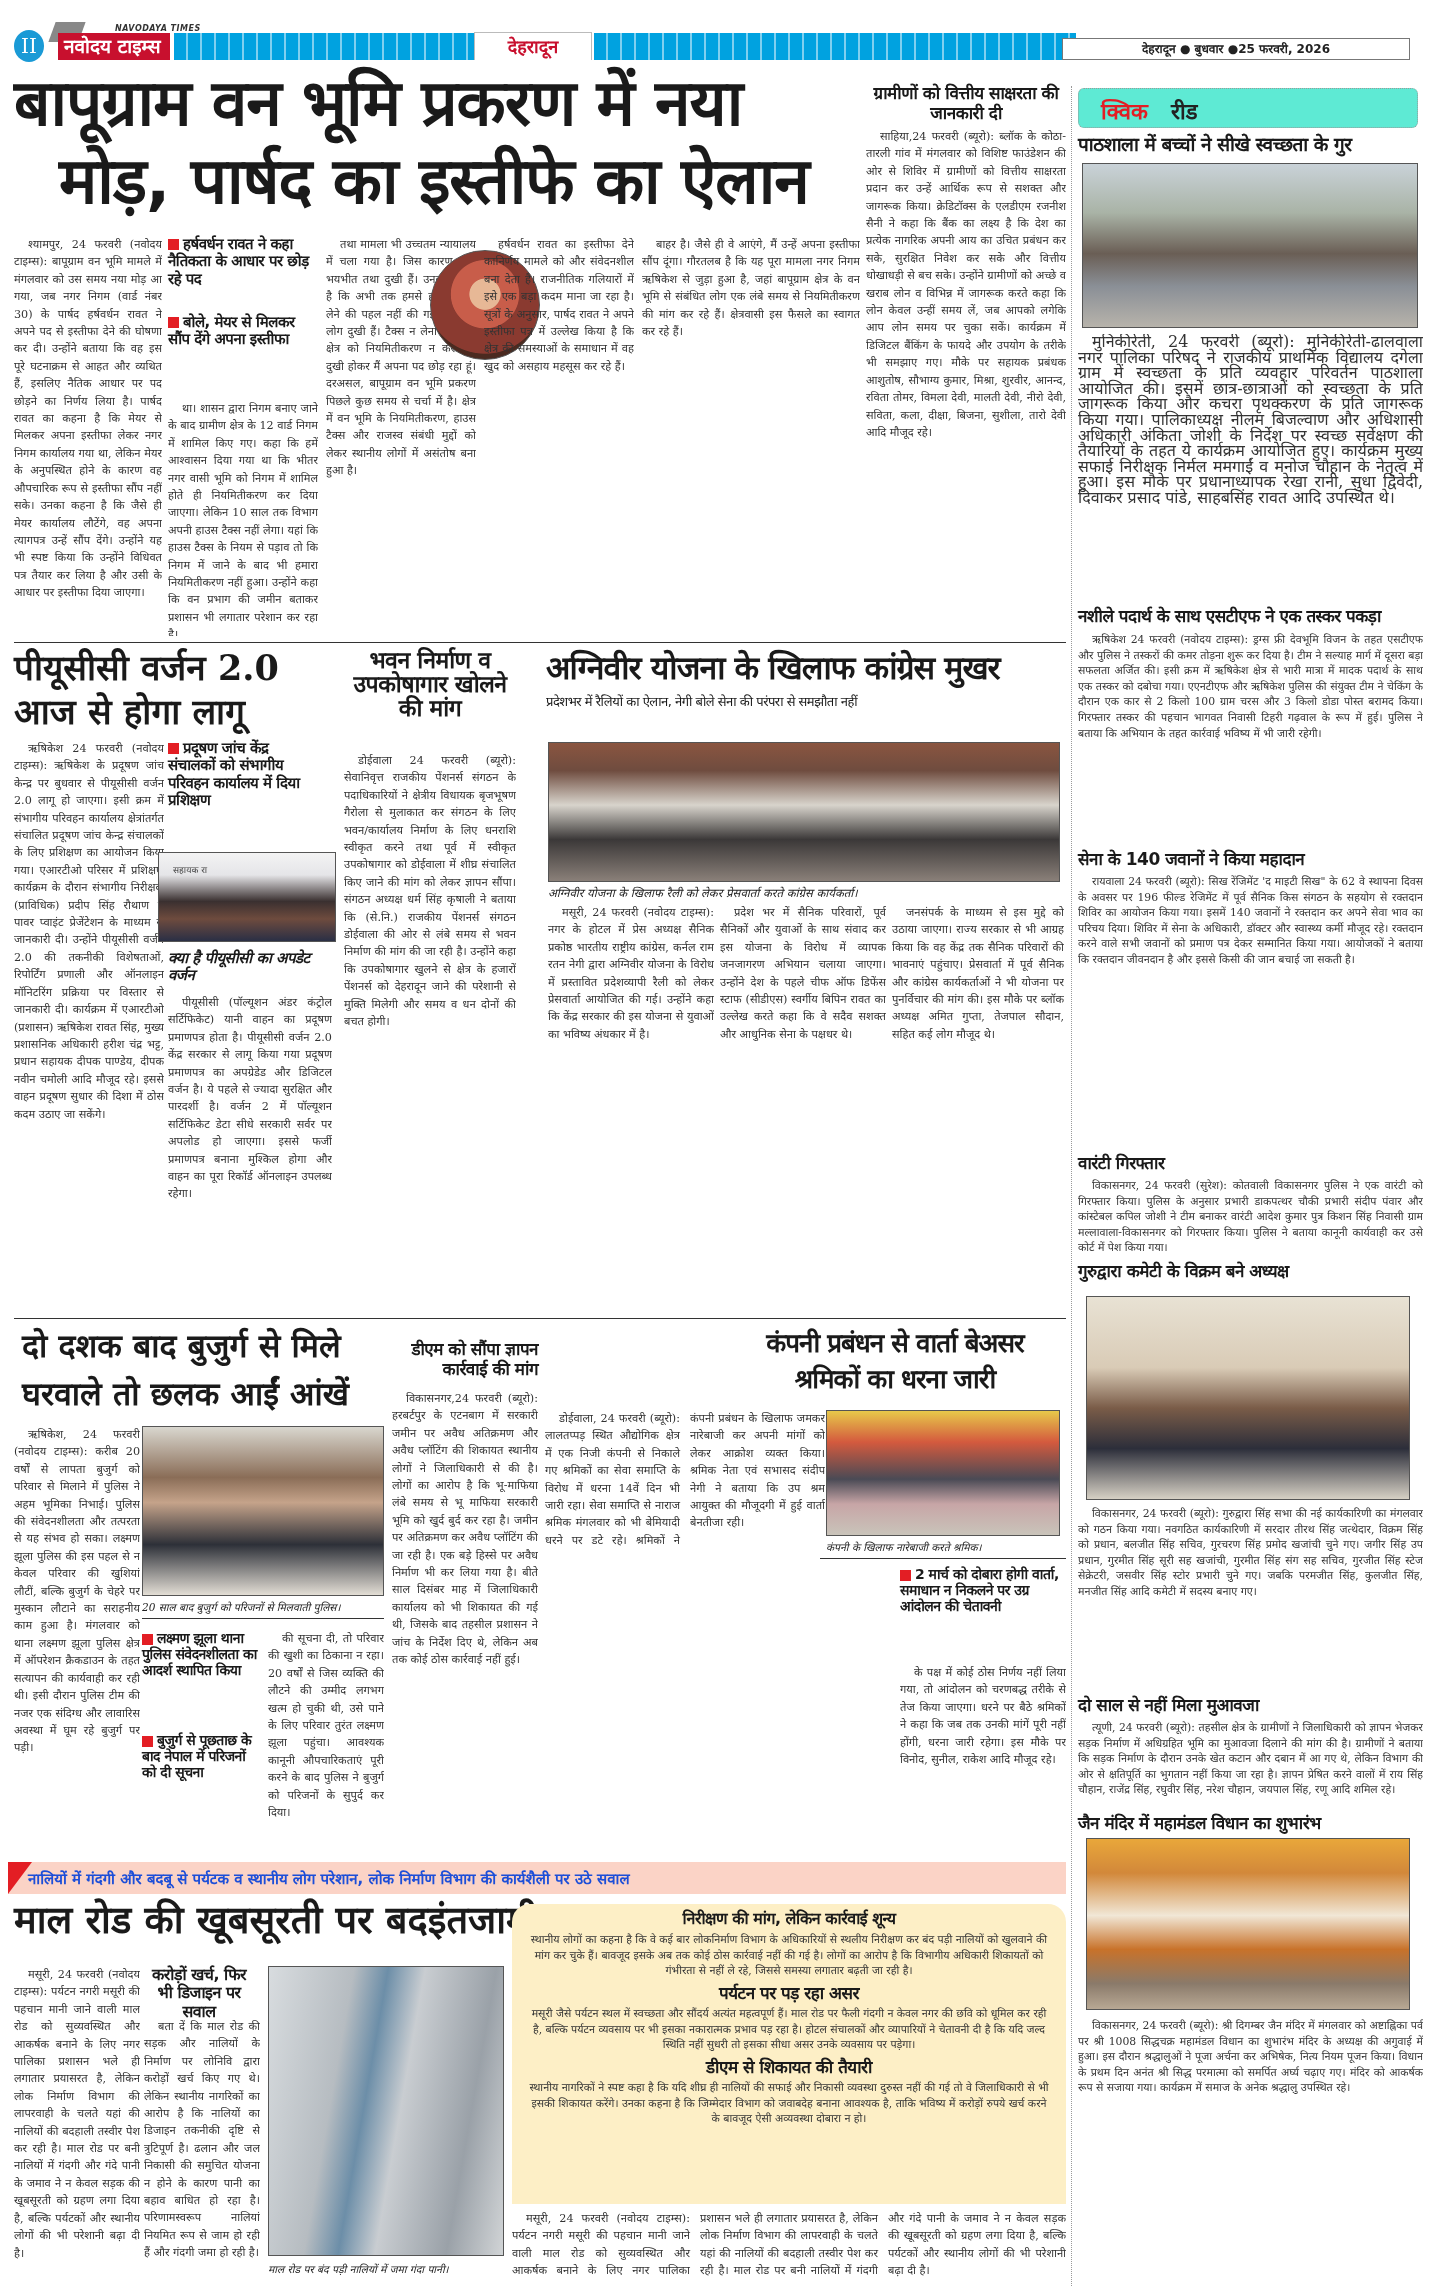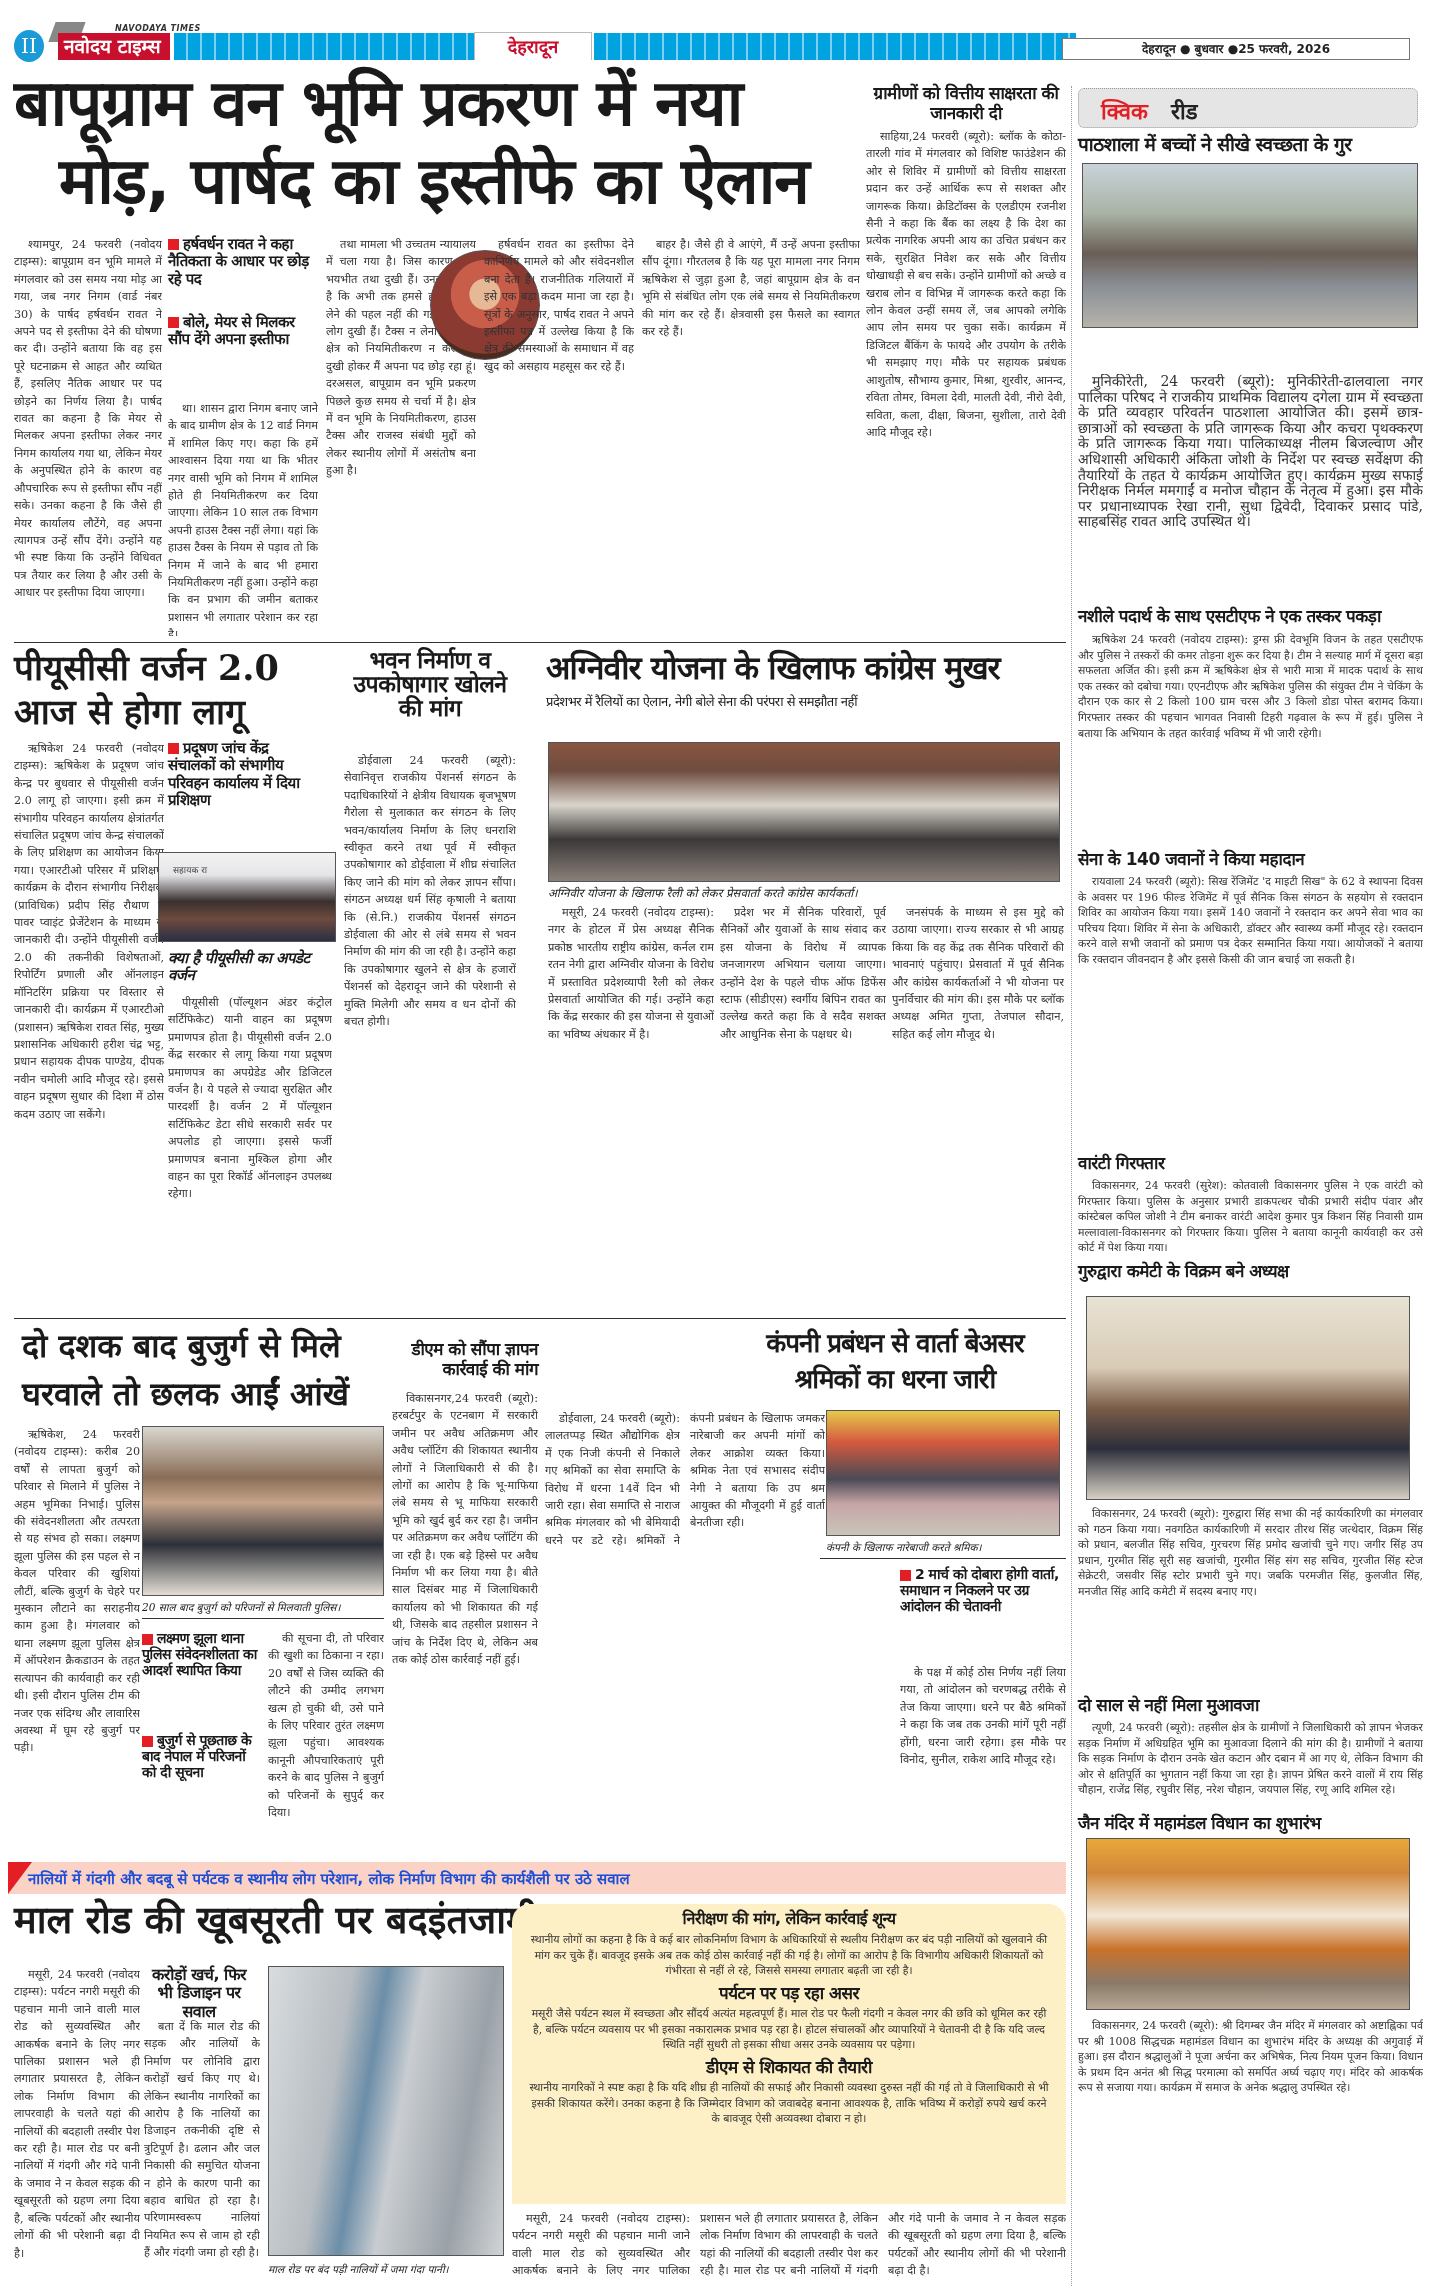--- a/index.html
+++ b/index.html
@@ -63,7 +63,7 @@
 
 <div class="dotv" style="left:1071px;top:86px;height:2200px;"></div>
 
-<div class="abs" style="left:1078px;top:88px;width:340px;height:40px;background:#e5e5e5;border:1px dotted #999;border-radius:6px;">
+<div class="abs" style="left:1078px;top:88px;width:340px;height:40px;background:#5eead4;border:1px dotted #999;border-radius:6px;">
   <span style="position:absolute;left:22px;top:6px;font-weight:bold;font-size:22px;color:#e31e24;">क्विक</span>
   <span style="position:absolute;left:92px;top:6px;font-weight:bold;font-size:22px;color:#222;">रीड</span>
 </div>

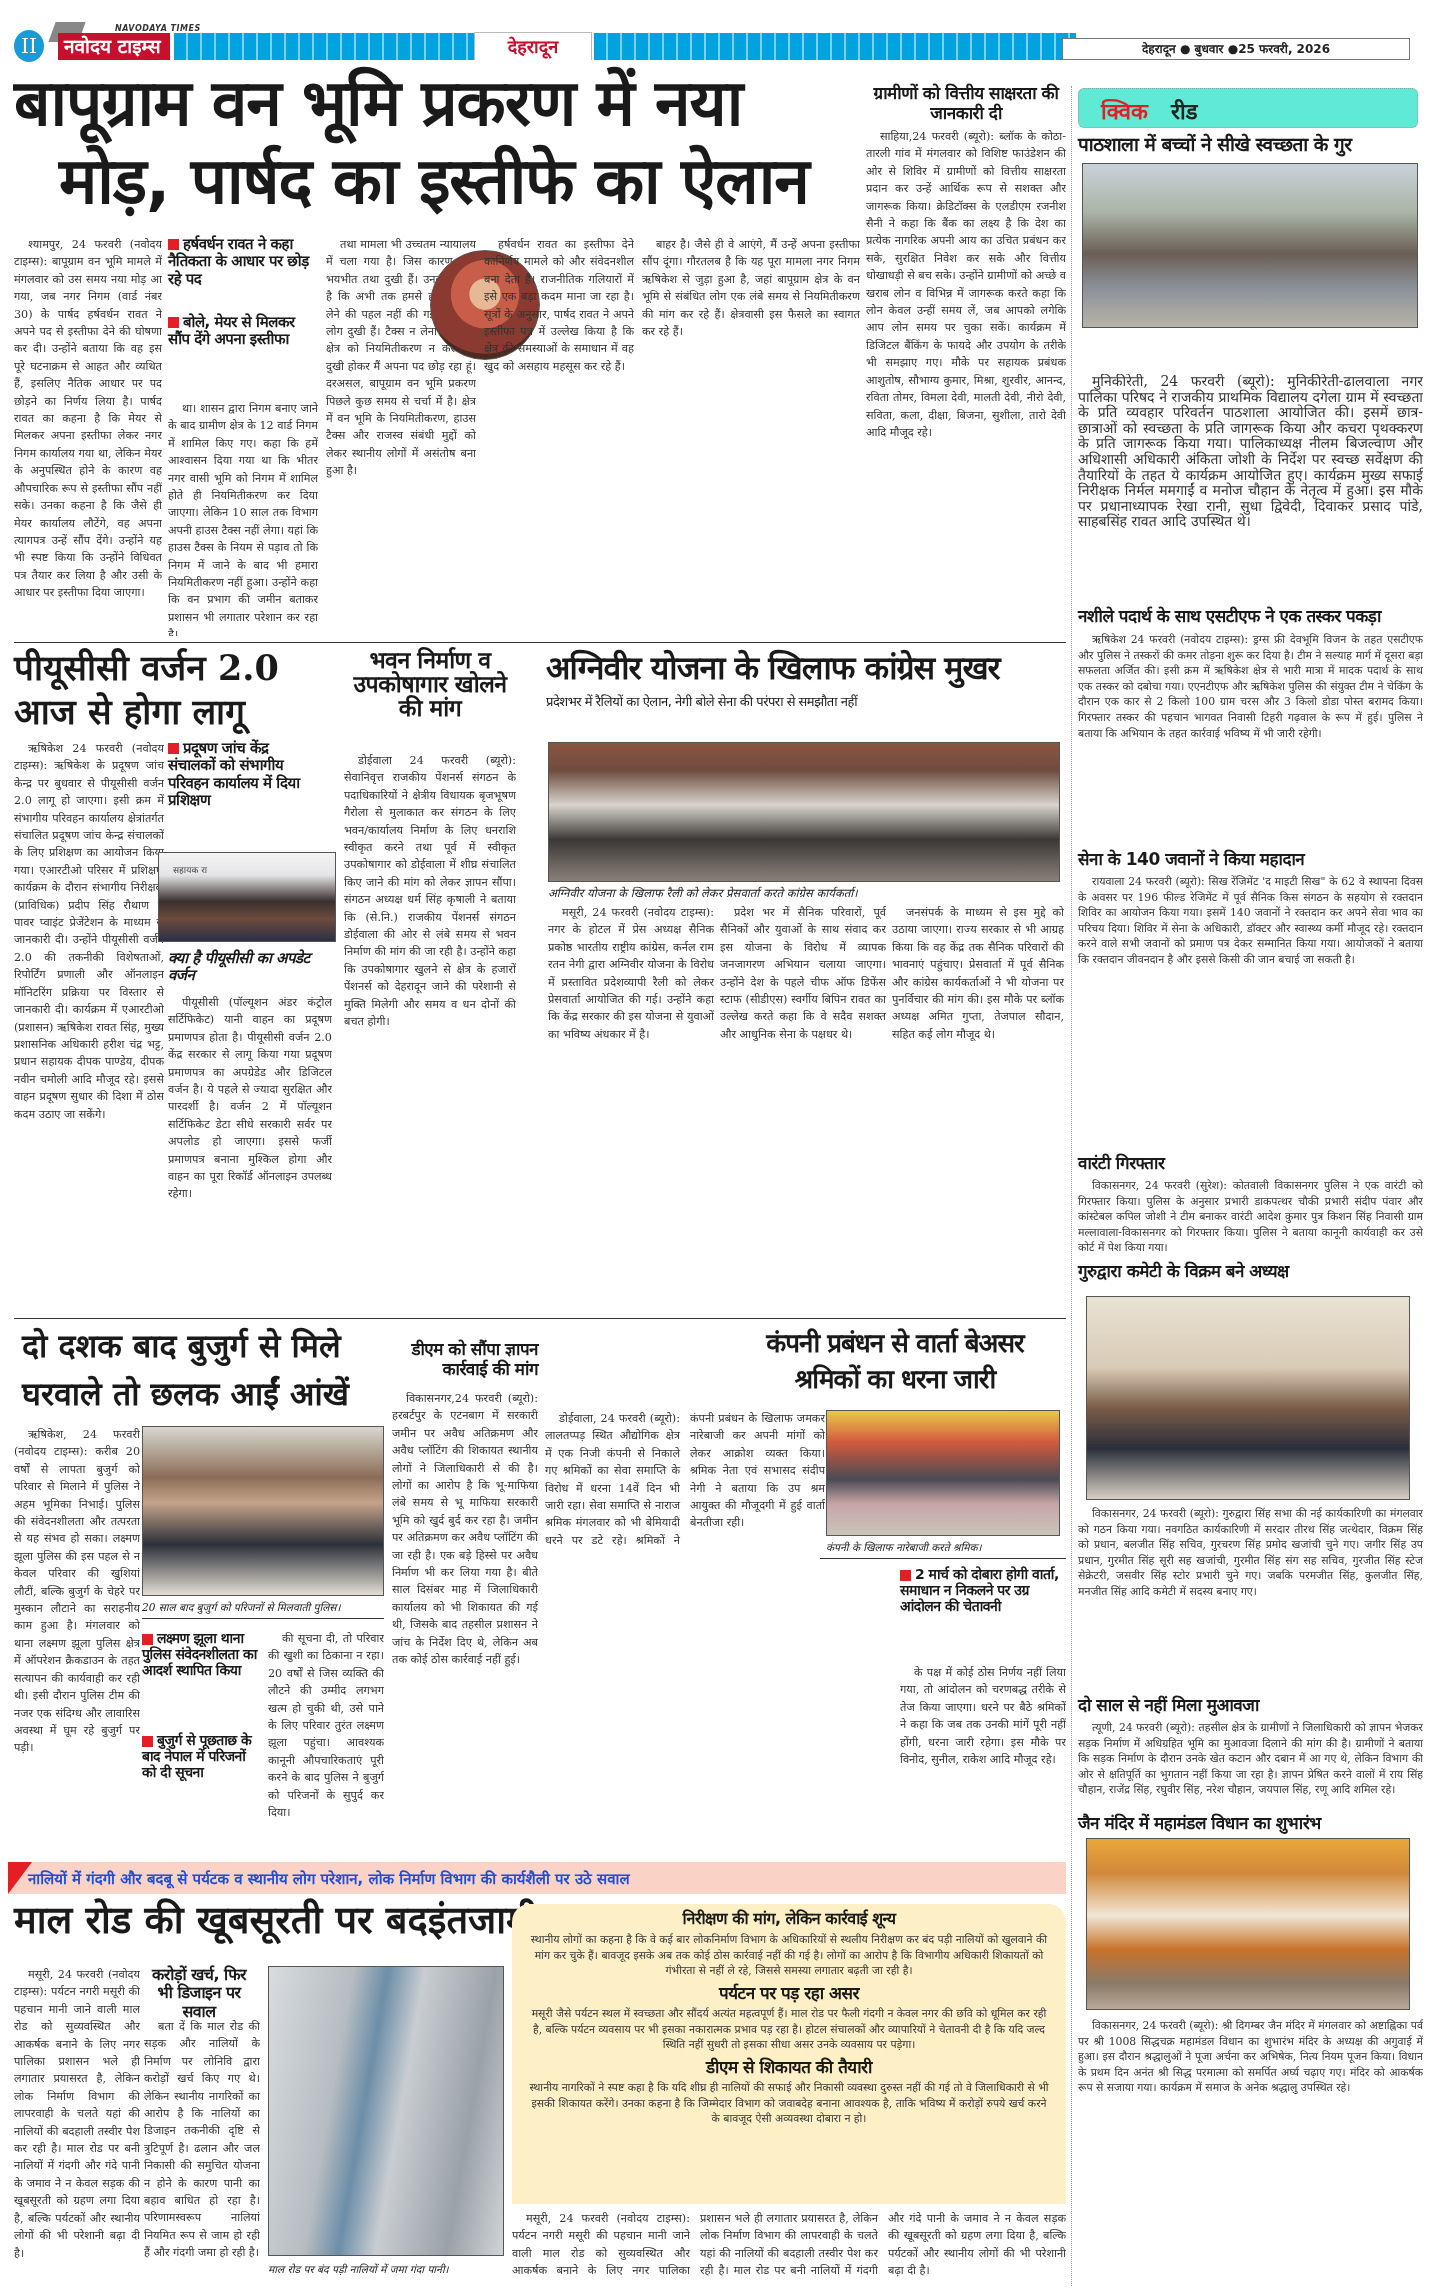--- a/index.html
+++ b/index.html
@@ -69,7 +69,7 @@
 </div>
 <div class="abs sub" style="left:1078px;top:134px;width:345px;font-size:19px;">पाठशाला में बच्चों ने सीखे स्वच्छता के गुर</div>
 <div class="photo" style="left:1082px;top:163px;width:336px;height:165px;background:linear-gradient(180deg,#c9d2d8 0%,#a9b3a6 30%,#6a5e55 55%,#8a8f96 75%,#b7b3ab 100%);"></div>
-<div class="col body-text" style="left:1078px;top:334px;width:345px;height:268px;font-size:14px;line-height:15.6px;margin-top:40px;">
+<div class="col body-text" style="left:1078px;top:334px;width:345px;height:268px;font-size:16px;line-height:15.6px;">
     <p>मुनिकीरेती, 24 फरवरी (ब्यूरो): मुनिकीरेती-ढालवाला नगर पालिका परिषद ने राजकीय प्राथमिक विद्यालय दगेला ग्राम में स्वच्छता के प्रति व्यवहार परिवर्तन पाठशाला आयोजित की। इसमें छात्र-छात्राओं को स्वच्छता के प्रति जागरूक किया और कचरा पृथक्करण के प्रति जागरूक किया गया। पालिकाध्यक्ष नीलम बिजल्वाण और अधिशासी अधिकारी अंकिता जोशी के निर्देश पर स्वच्छ सर्वेक्षण की तैयारियों के तहत ये कार्यक्रम आयोजित हुए। कार्यक्रम मुख्य सफाई निरीक्षक निर्मल ममगाईं व मनोज चौहान के नेतृत्व में हुआ। इस मौके पर प्रधानाध्यापक रेखा रानी, सुधा द्विवेदी, दिवाकर प्रसाद पांडे, साहबसिंह रावत आदि उपस्थित थे।</p>
   </div>
 

